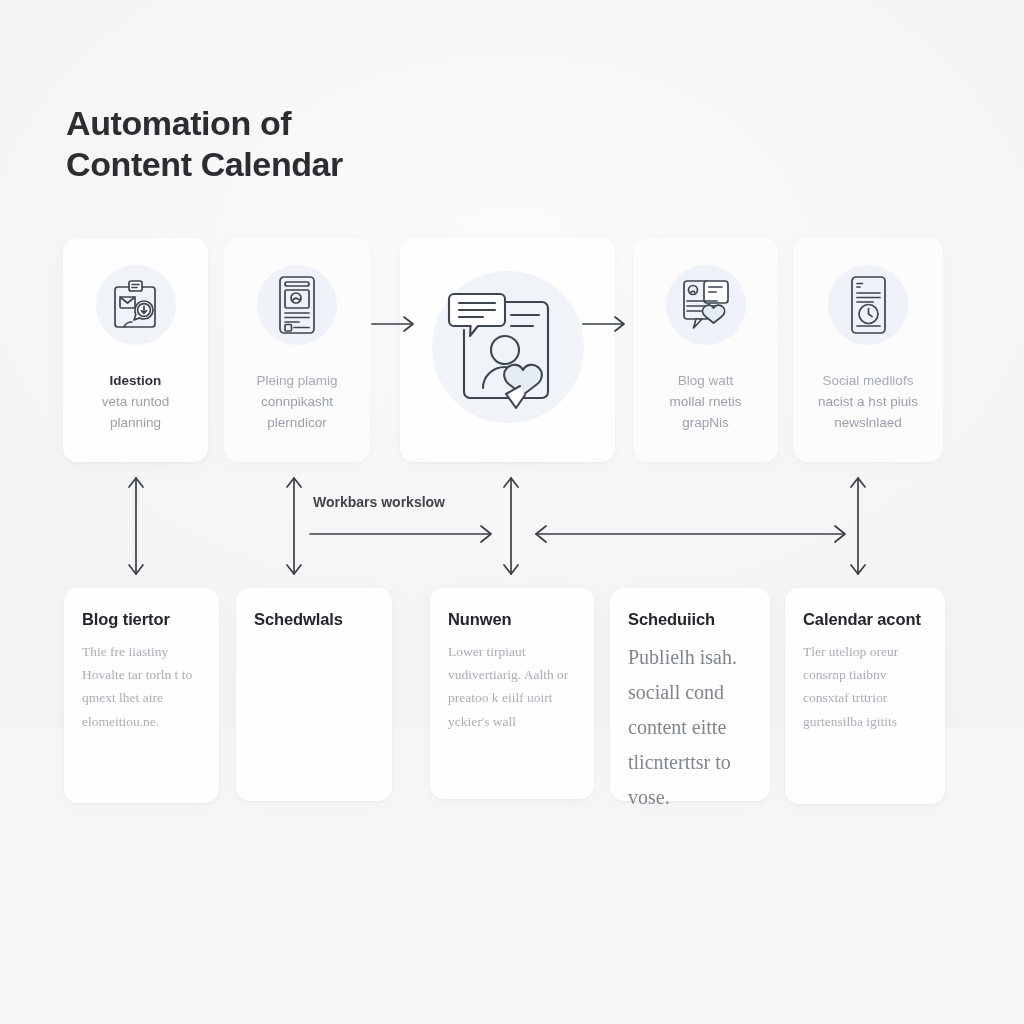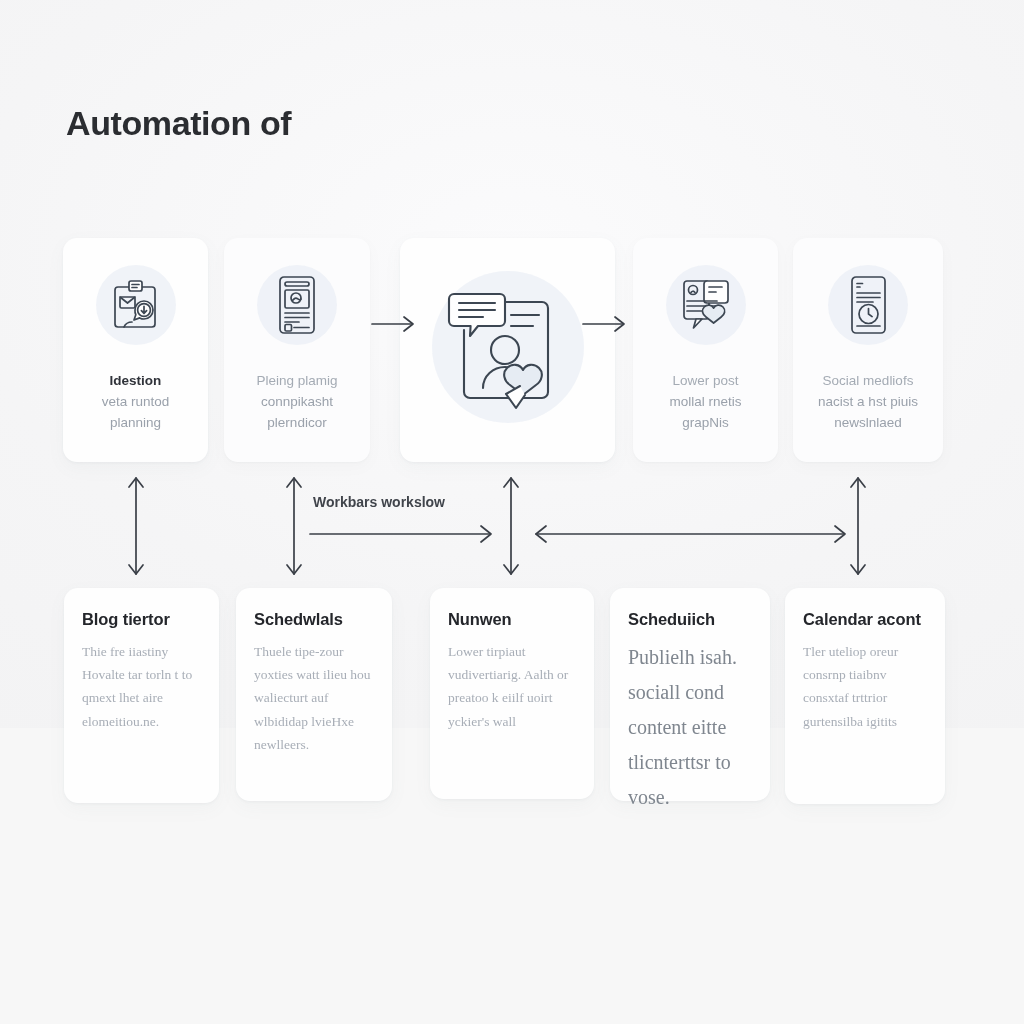--- a/index.html
+++ b/index.html
@@ -128,6 +128,7 @@
 
   <div id="page-title">
     <span class="ln">Automation of</span>
+    <span class="ln">Content Calendar</span>
   </div>
 
   <div class="card" style="left:63px; top:238px; width:145px; height:224px;">

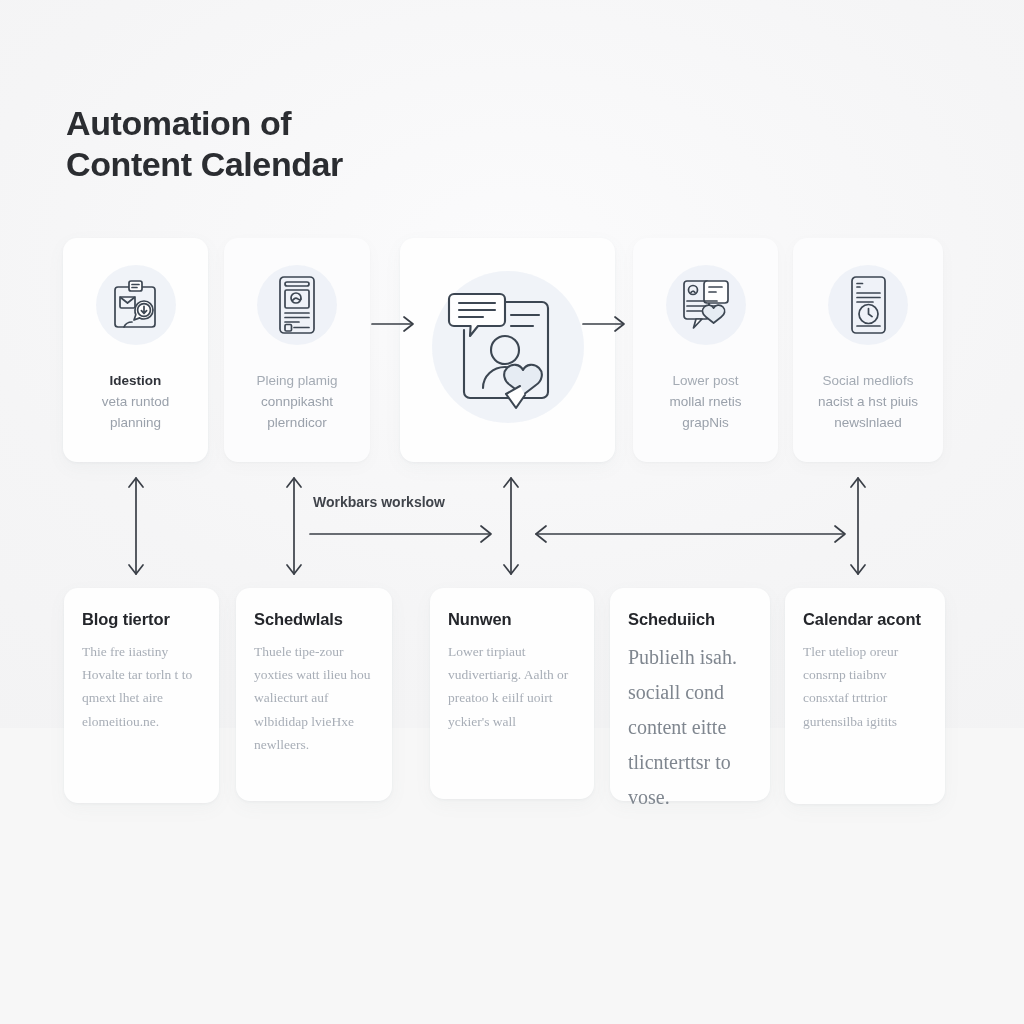--- a/index.html
+++ b/index.html
@@ -205,7 +205,7 @@
       </svg>
     </div>
     <div class="top-label" style="top:133px;">
-      <span class="hd faded">Lower post</span><br>
+      <span class="hd faded">Blog watt</span><br>
       <span>mollal rnetis</span><br>
       <span>grapNis</span>
     </div>

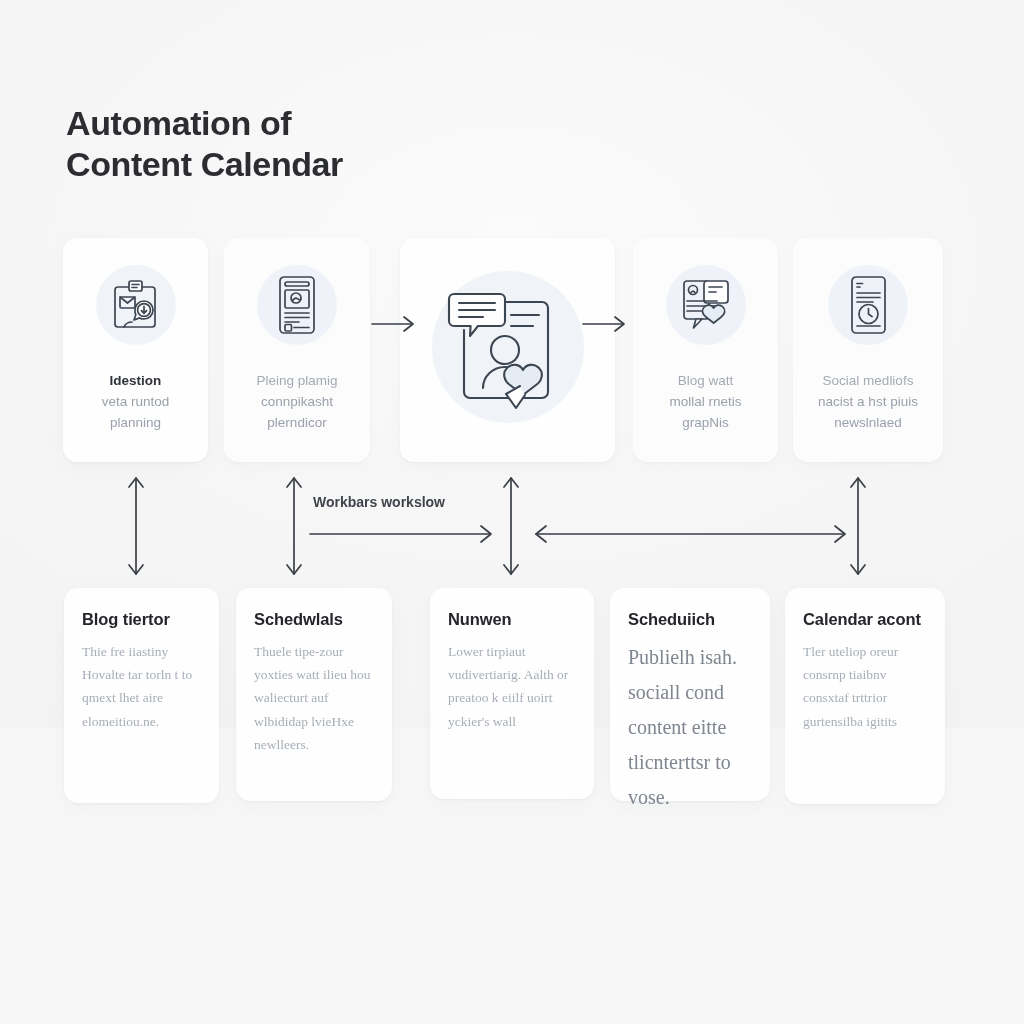--- a/index.html
+++ b/index.html
@@ -237,7 +237,6 @@
 
   <div class="card" style="left:236px; top:588px; width:156px; height:213px;">
     <div class="bt-title">Schedwlals</div>
-    <div class="bt-body">Thuele tipe-zour yoxties watt ilieu hou waliecturt auf wlbididap lvieHxe newlleers.</div>
   </div>
 
   <div class="card" style="left:430px; top:588px; width:164px; height:211px;">

